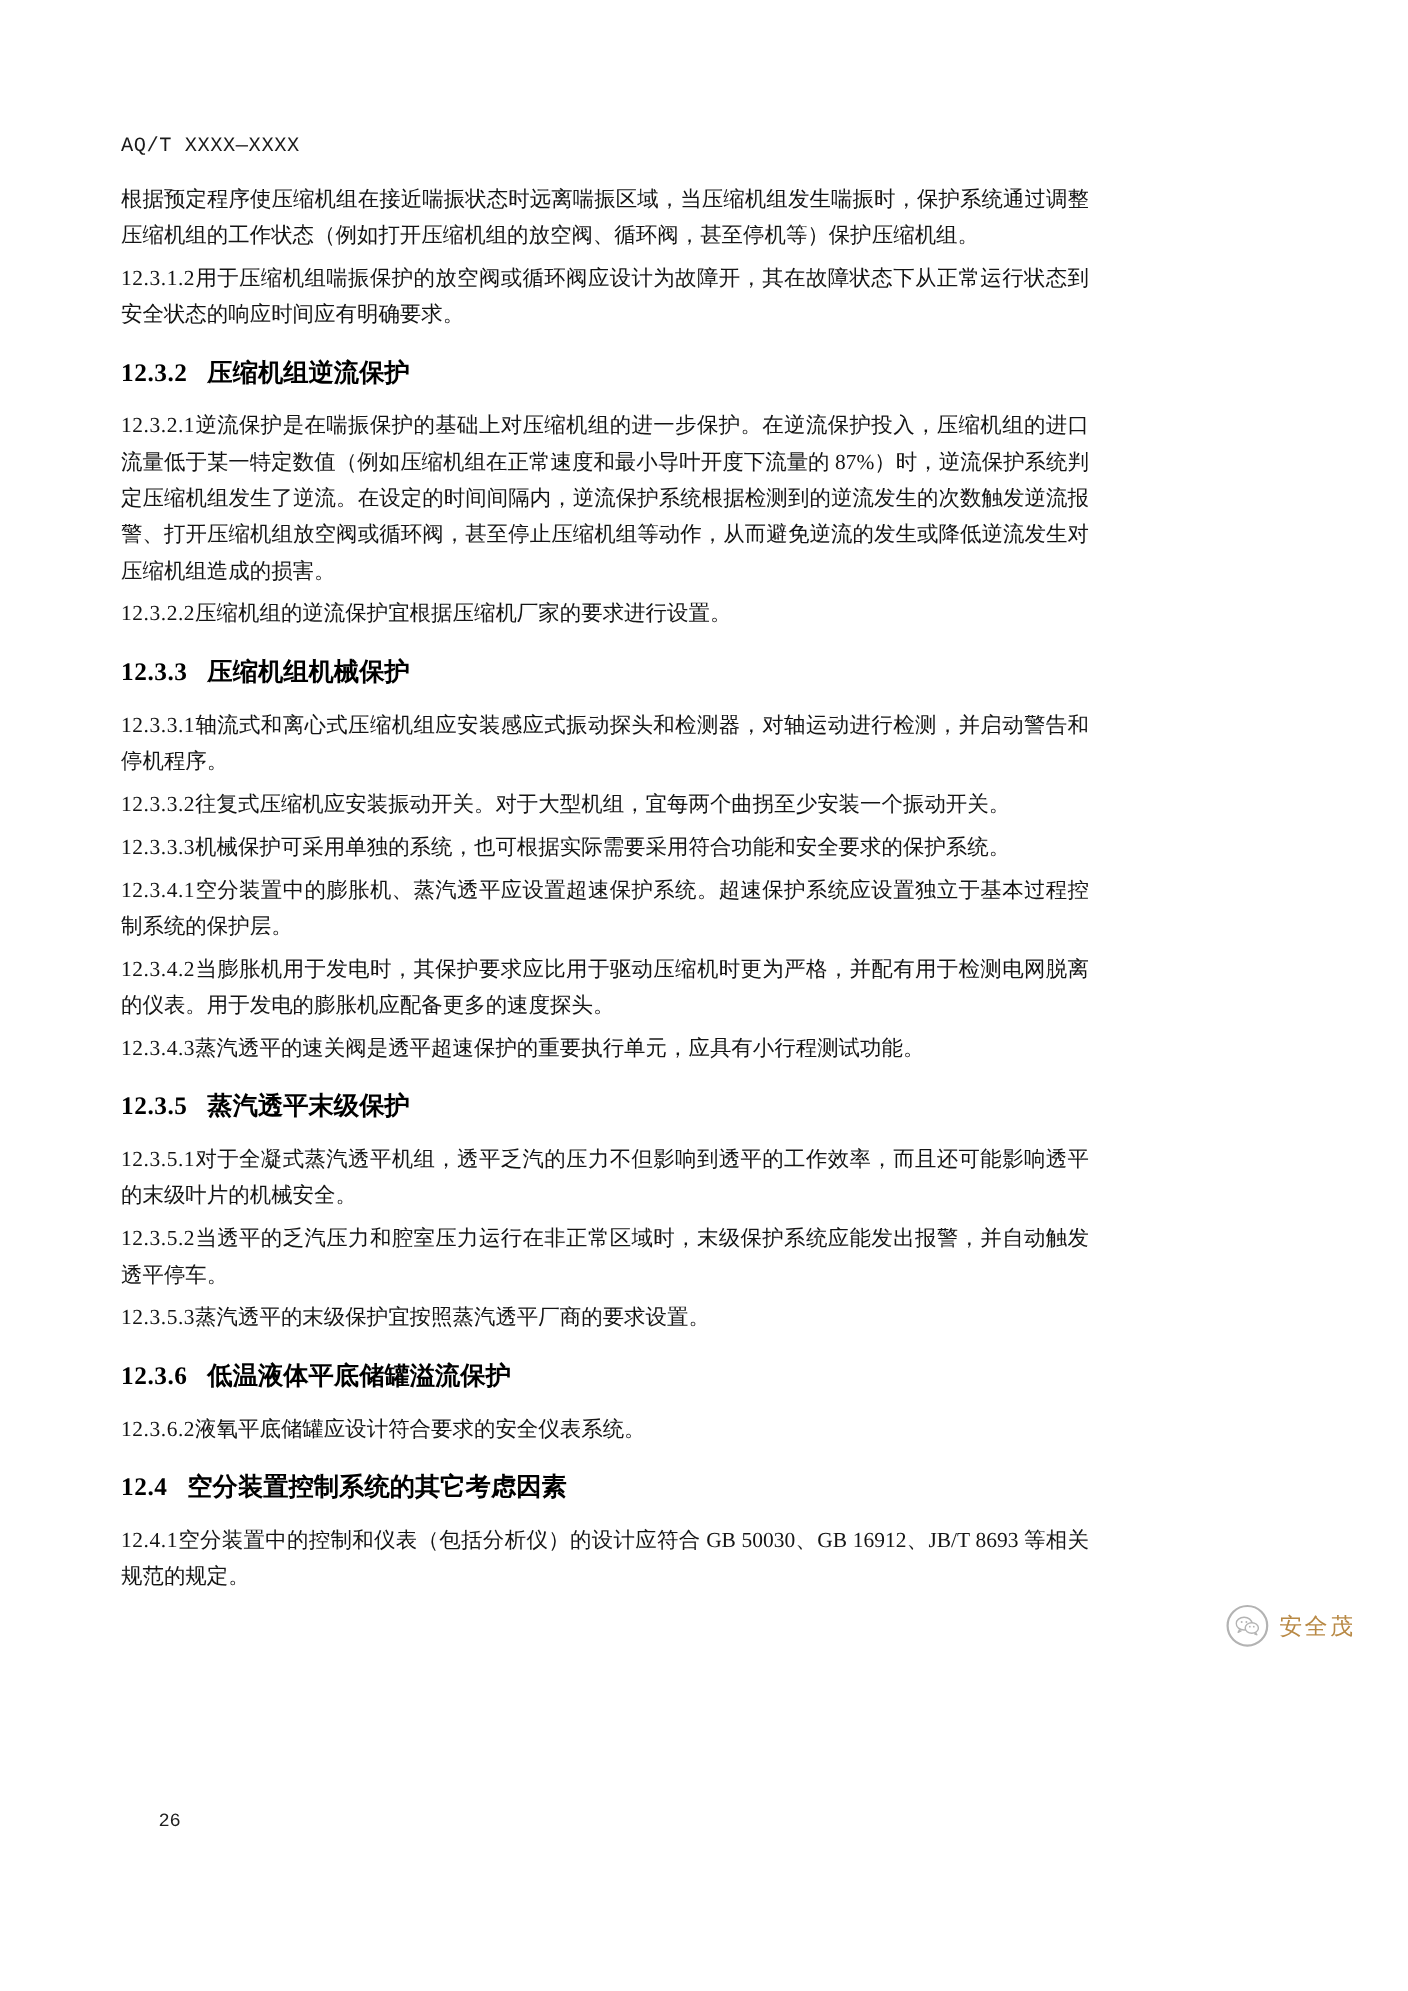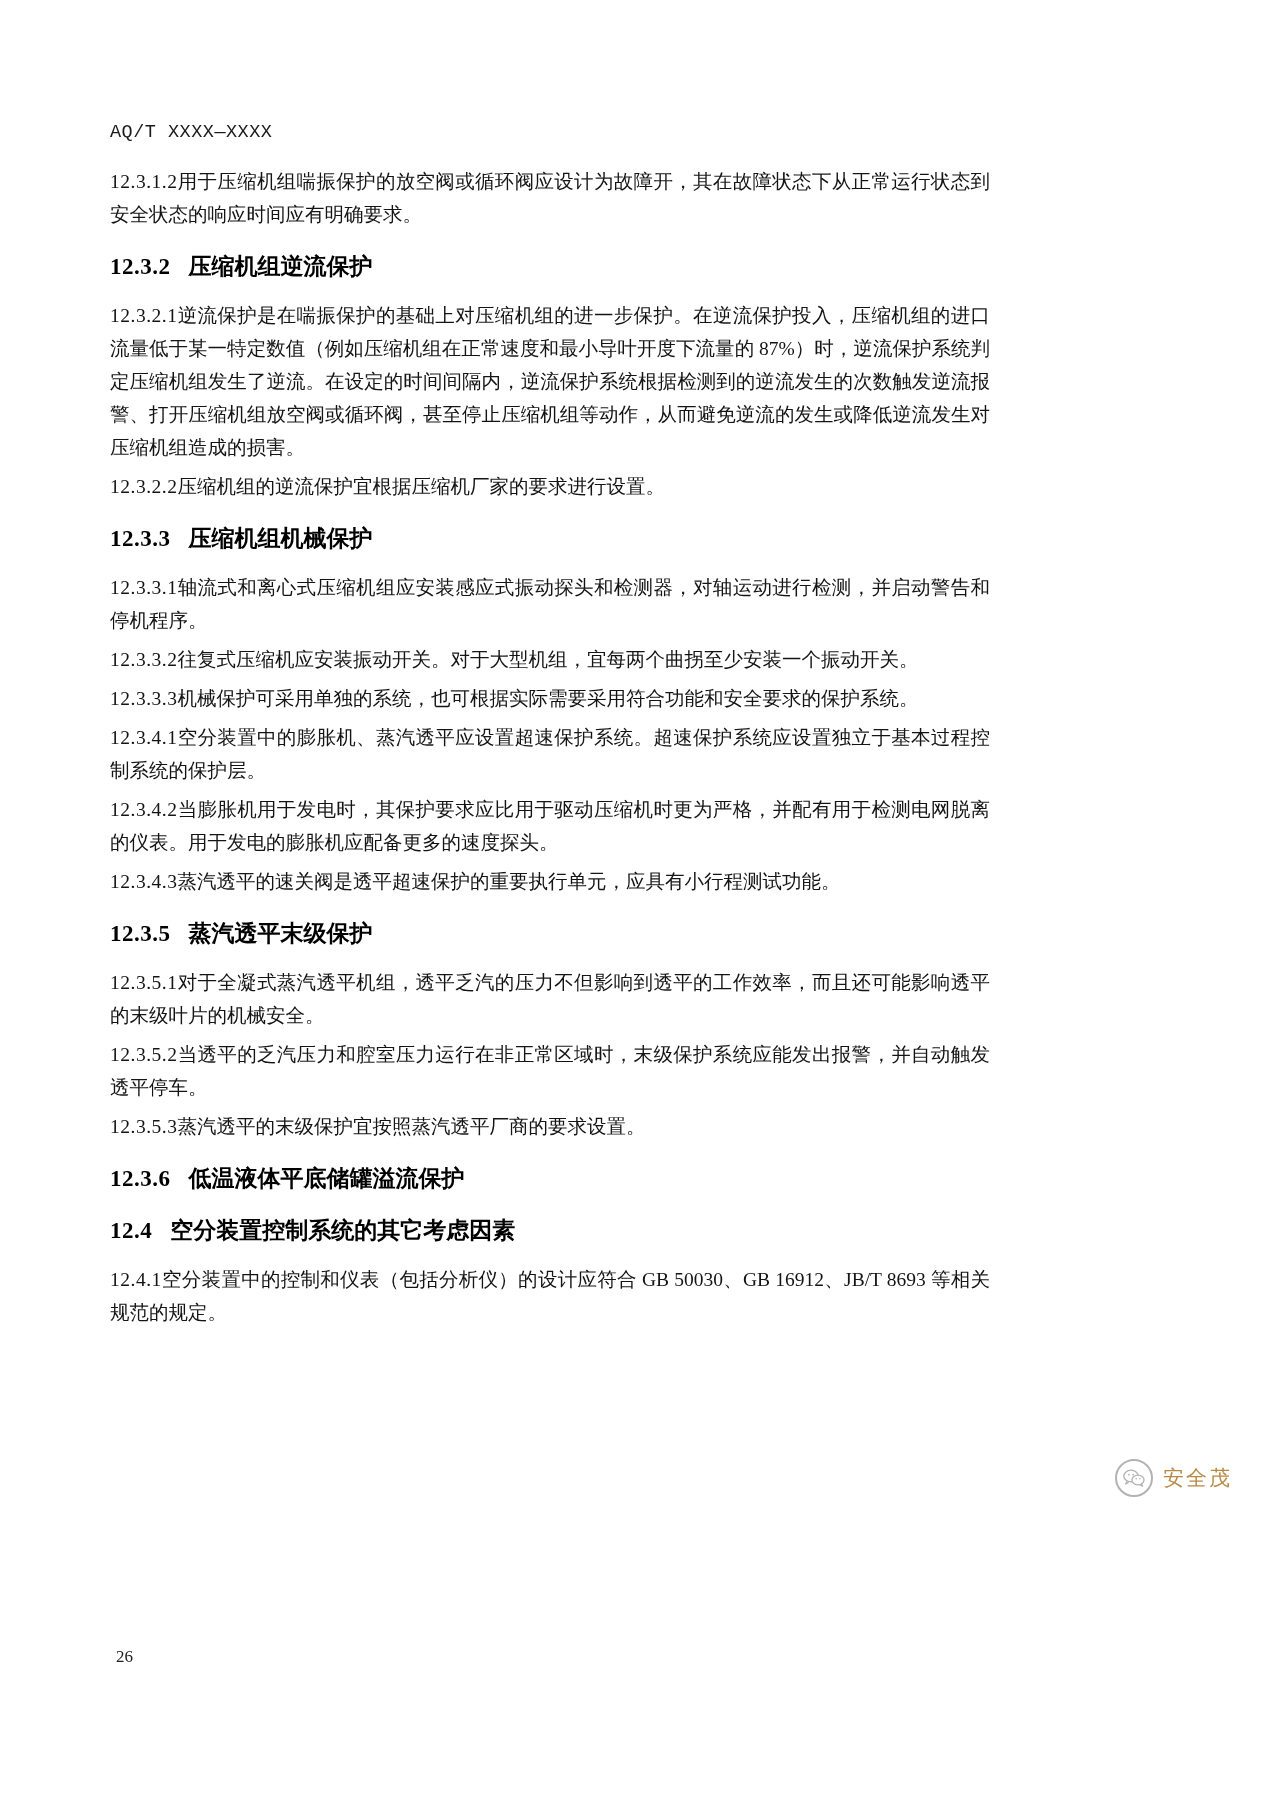--- a/index.html
+++ b/index.html
@@ -109,6 +109,9 @@
 
     <div class="header-code">AQ/T XXXX—XXXX</div>
 
+    <p class="body-text">
+      <span class="num para-indent-label"></span><span>根据预定程序使压缩机组在接近喘振状态时远离喘振区域，当压缩机组发生喘振时，保护系统通过调整压缩机组的工作状态（例如打开压缩机组的放空阀、循环阀，甚至停机等）保护压缩机组。</span>
+    </p>
 
     <p class="body-text">
       <span class="num para-indent-label">12.3.1.2</span><span>用于压缩机组喘振保护的放空阀或循环阀应设计为故障开，其在故障状态下从正常运行状态到安全状态的响应时间应有明确要求。</span>

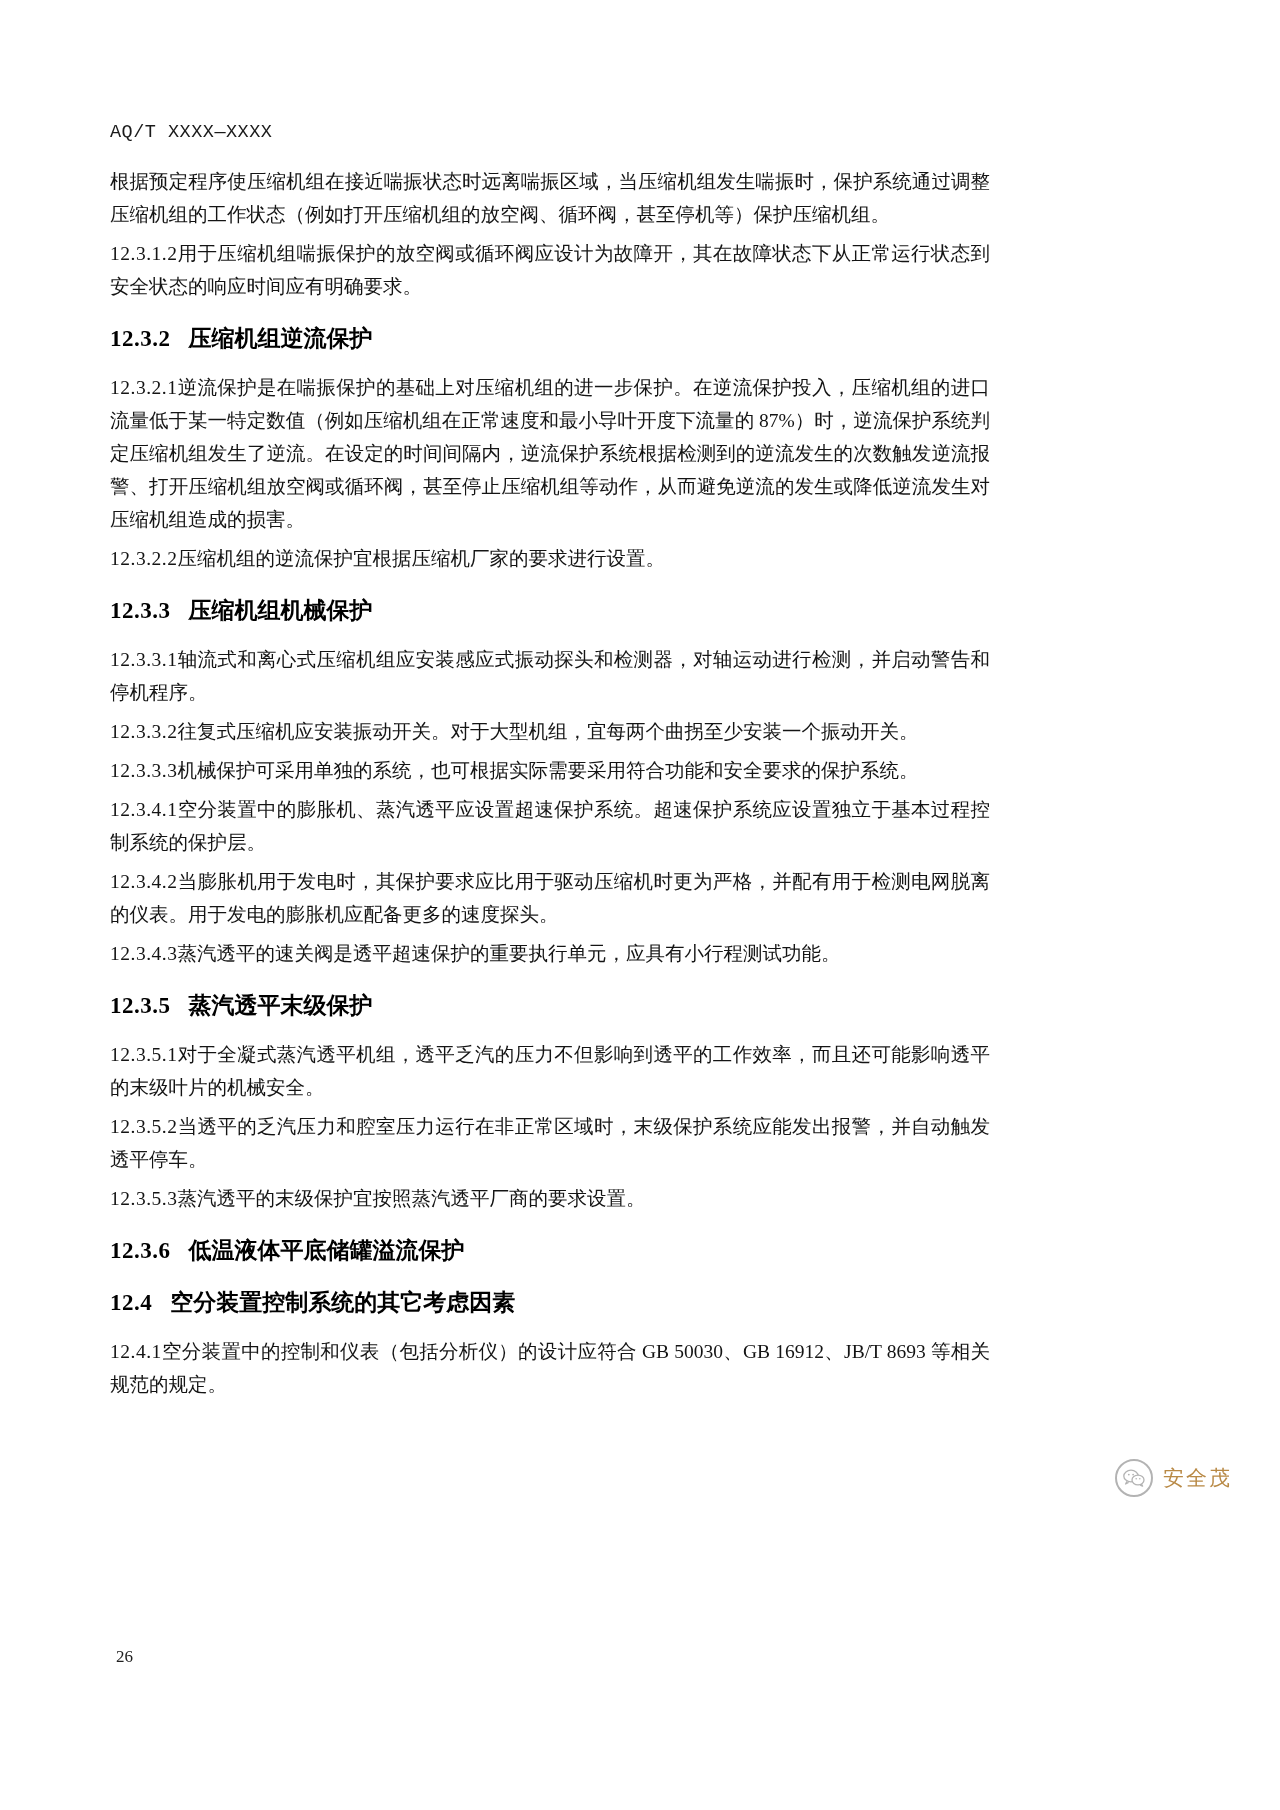--- a/index.html
+++ b/index.html
@@ -179,6 +179,9 @@
     </h3>
 
 
+    <p class="body-text gap-top">
+      <span class="num para-indent-label">12.3.6.2</span><span>液氧平底储罐应设计符合要求的安全仪表系统。</span>
+    </p>
 
     <h3 class="section-head">
       <span class="num">12.4</span><span>空分装置控制系统的其它考虑因素</span>

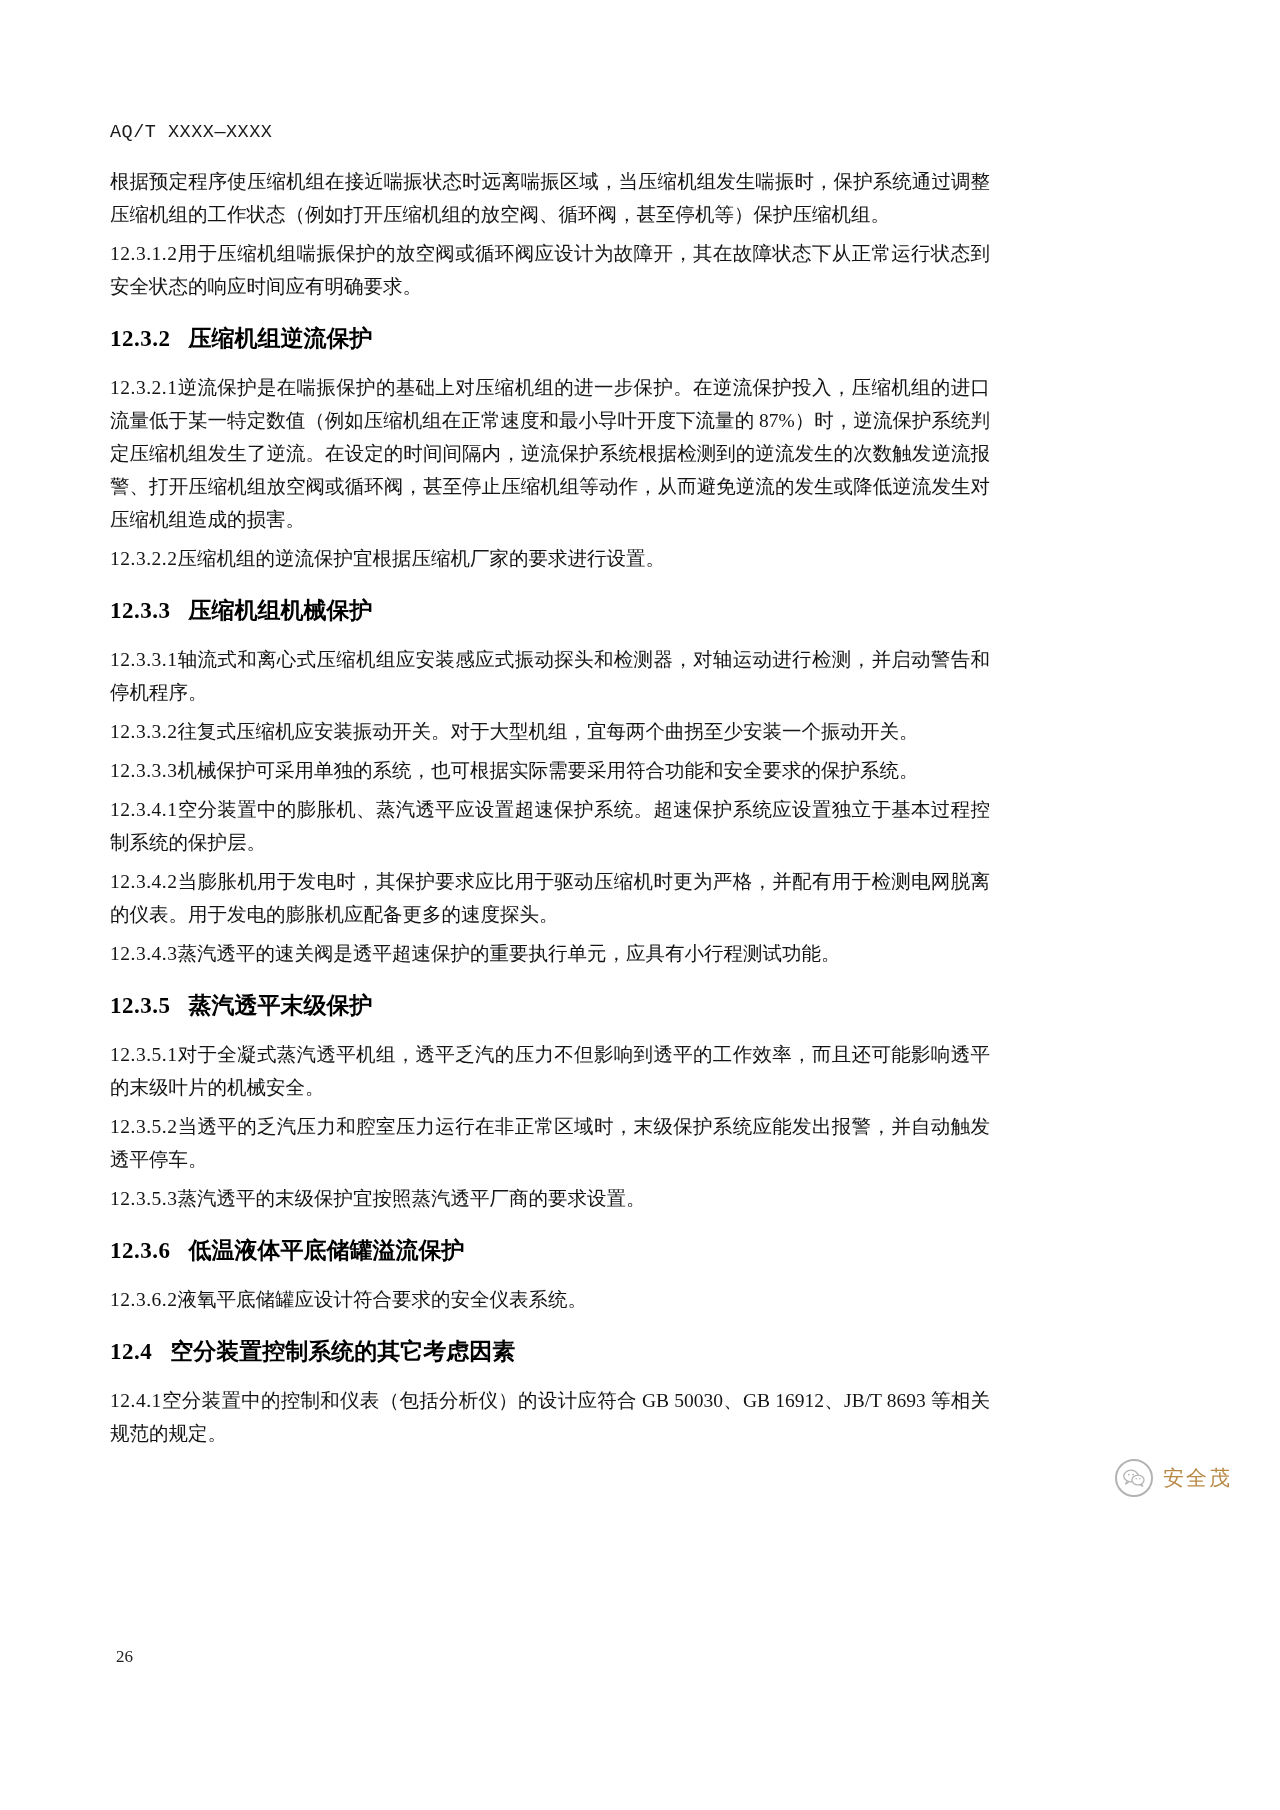--- a/index.html
+++ b/index.html
@@ -66,10 +66,10 @@
   }
   .page-number {
     position: absolute;
-    left: 116px;
+    left: 144px;
     top: 1647px;
     font-size: 17px;
-    font-family: Liberation Serif, serif;
+    font-family: Liberation Mono, monospace;
     color: #202020;
   }
   .watermark {

